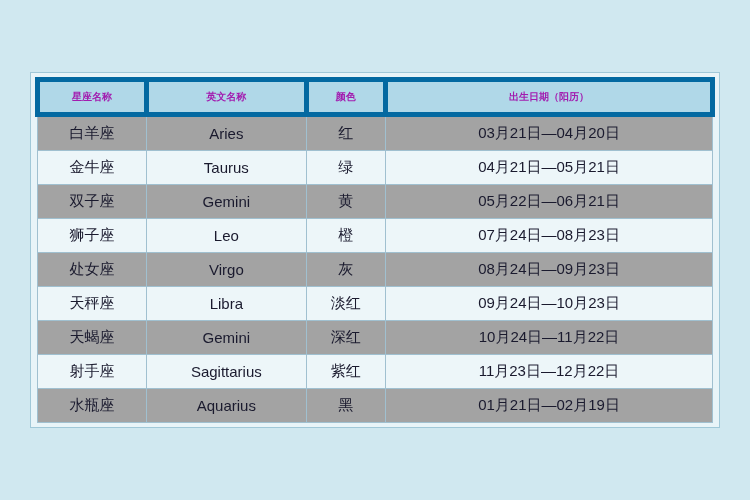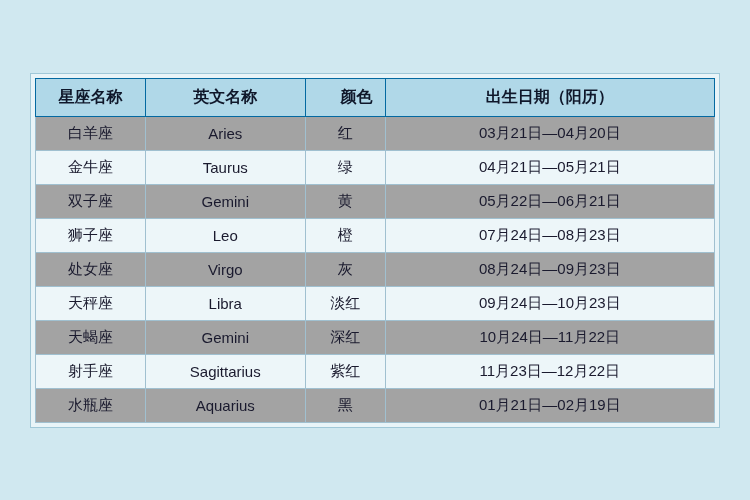--- a/index.html
+++ b/index.html
@@ -31,12 +31,12 @@
 
     th {
       background-color: #b0d8e8;
-      border: 1px solid #0369a1;
+      border: 5px solid #0369a1;
       padding: 8px 12px;
       text-align: center;
-      font-size: 16px;
+      font-size: 10px;
       font-weight: bold;
-      color: #0f172a;
+      color: #a21caf;
     }
 
     td {

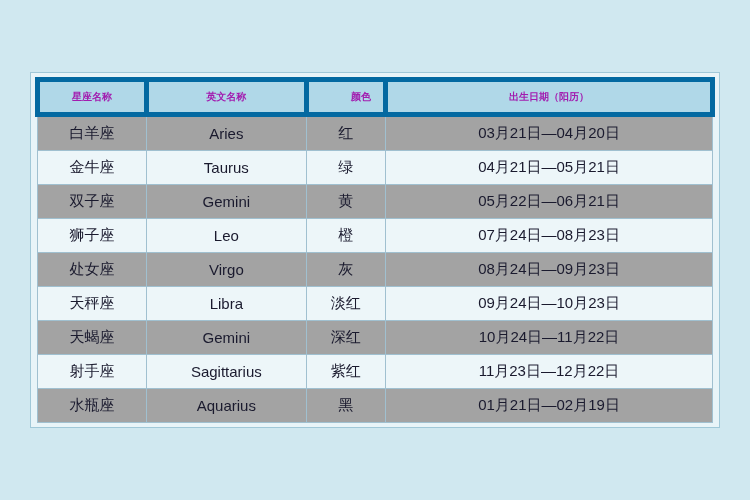--- a/index.html
+++ b/index.html
@@ -54,7 +54,7 @@
 
     .col-chinese { width: 110px; }
     .col-english { width: 160px; }
-    .col-color   { width: 80px; text-align: right; }
+    .col-color   { width: 80px; }
     .col-date    { width: 330px; }
   </style>
 </head>

